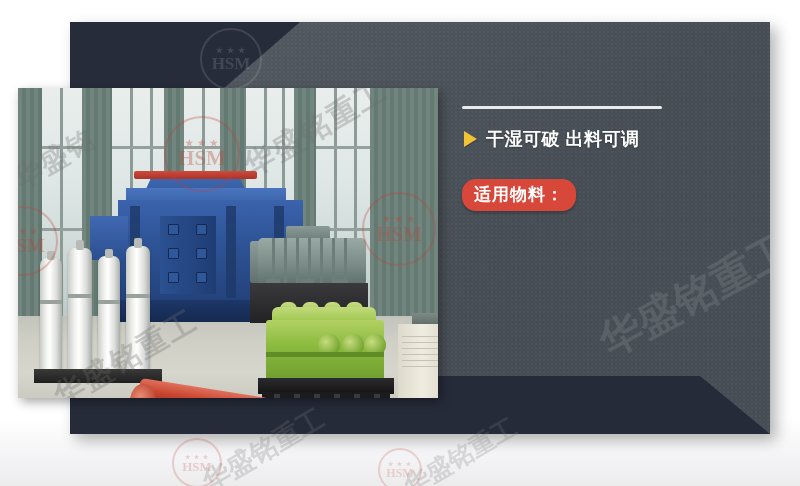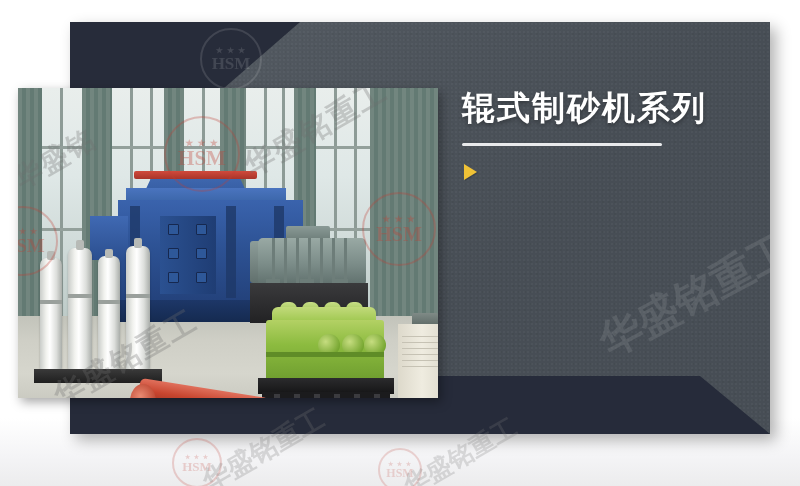--- a/index.html
+++ b/index.html
@@ -333,7 +333,6 @@
   </div>
 
   <div class="content">
-    <h1 class="title">辊式制砂机系列</h1>
     <div class="divider"></div>
 
     <div class="feat">

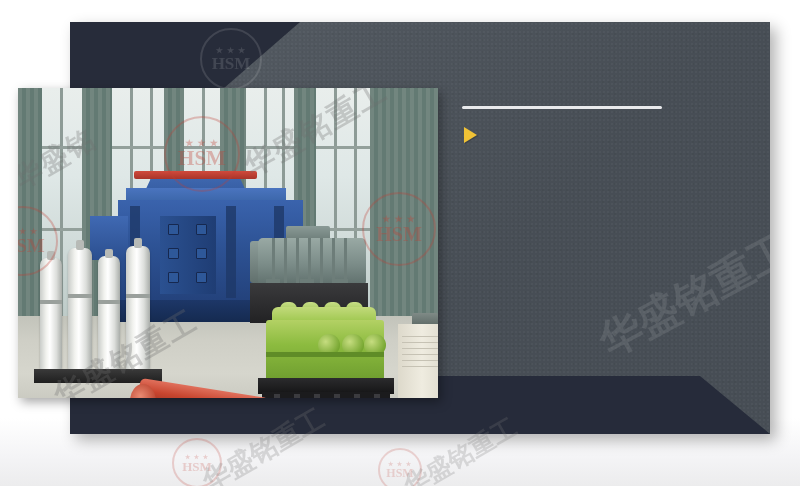--- a/index.html
+++ b/index.html
@@ -337,6 +337,7 @@
 
     <div class="feat">
       <span class="arrow"></span>
+      <span class="feat-txt">干湿可破  出料可调</span>
     </div>
 
   </div>

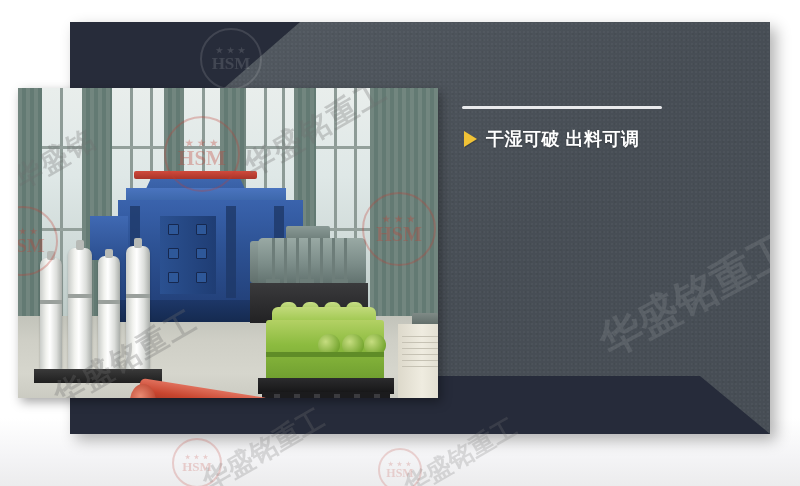--- a/index.html
+++ b/index.html
@@ -340,6 +340,7 @@
       <span class="feat-txt">干湿可破  出料可调</span>
     </div>
 
+    <div class="badge">适用物料：</div>
   </div>
 
   <div class="wm wm-seal" style="left:172px;top:438px;width:46px;height:46px;border-color:rgba(192,64,54,.22);">

